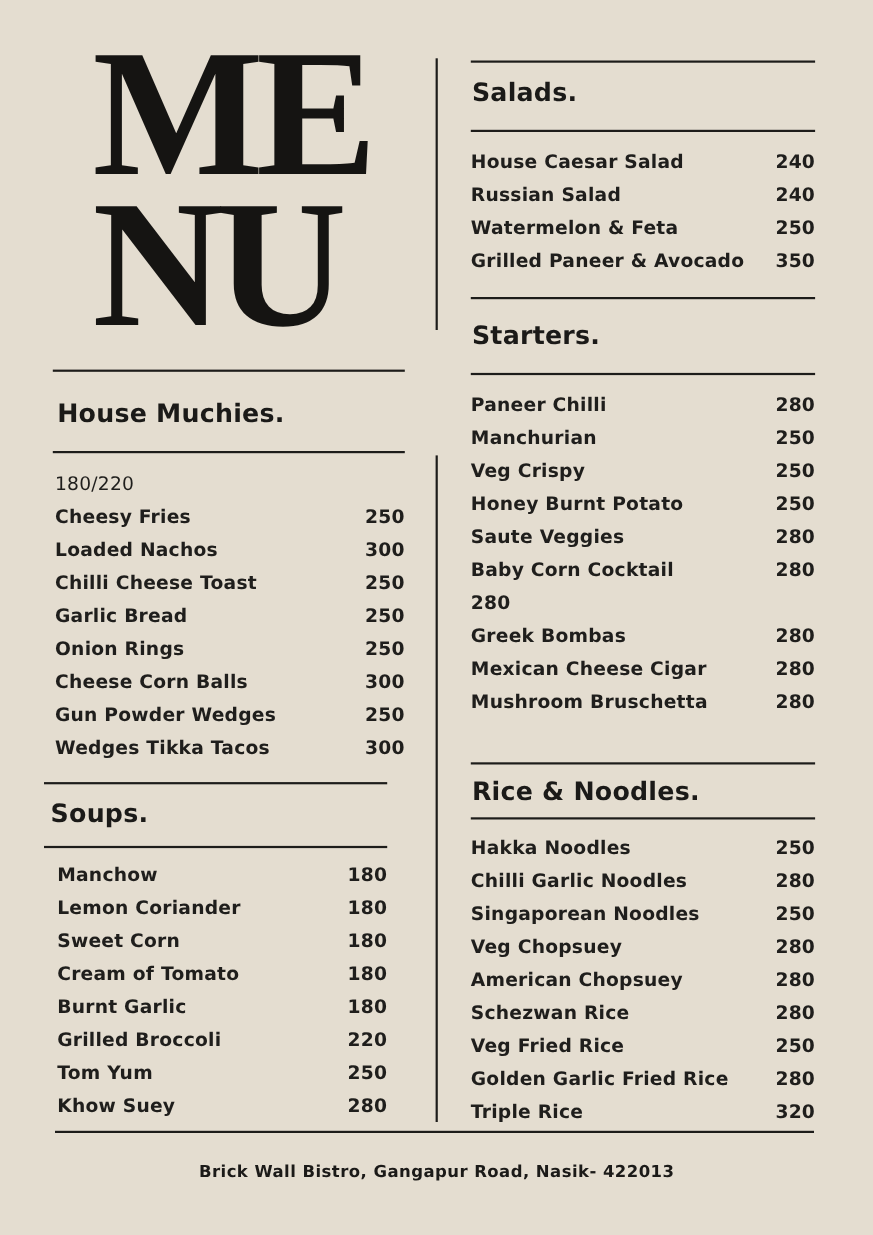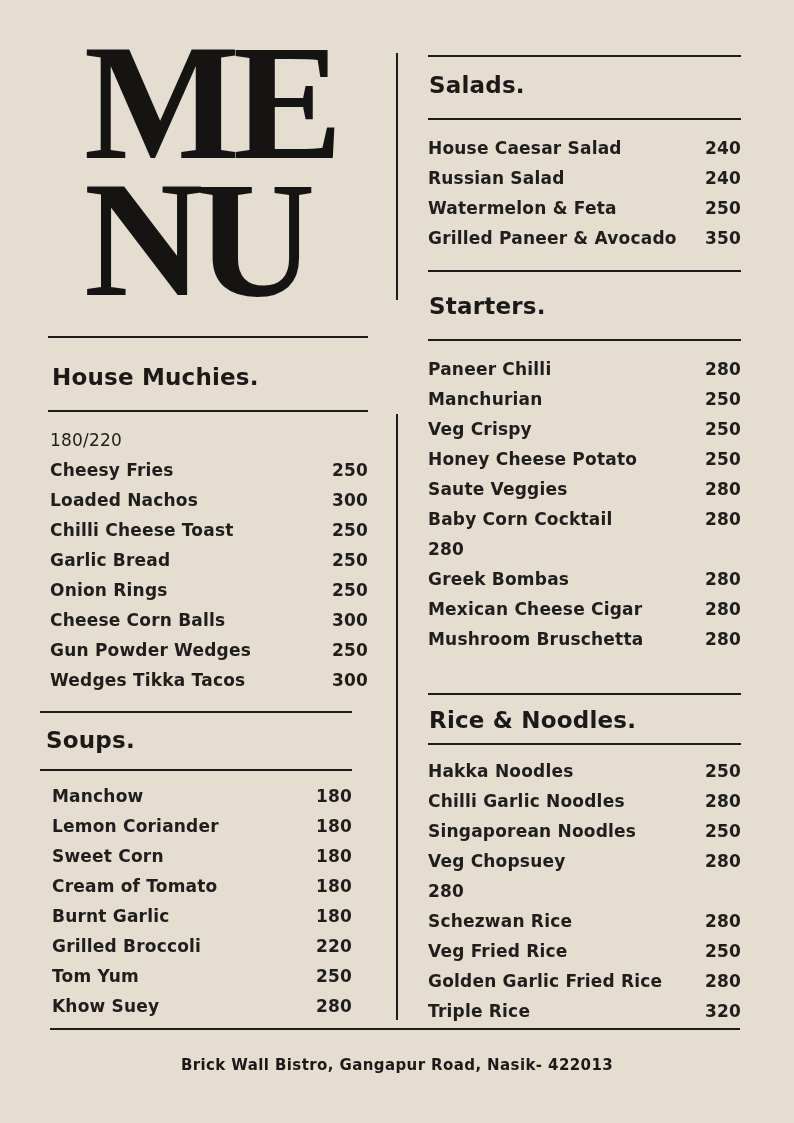--- a/index.html
+++ b/index.html
@@ -240,7 +240,7 @@
           <span class="item-price">250</span>
         </div>
         <div class="row">
-          <span class="item-name">Honey Cheese Potato</span>
+          <span class="item-name">Honey Burnt Potato</span>
           <span class="item-price">250</span>
         </div>
         <div class="row">

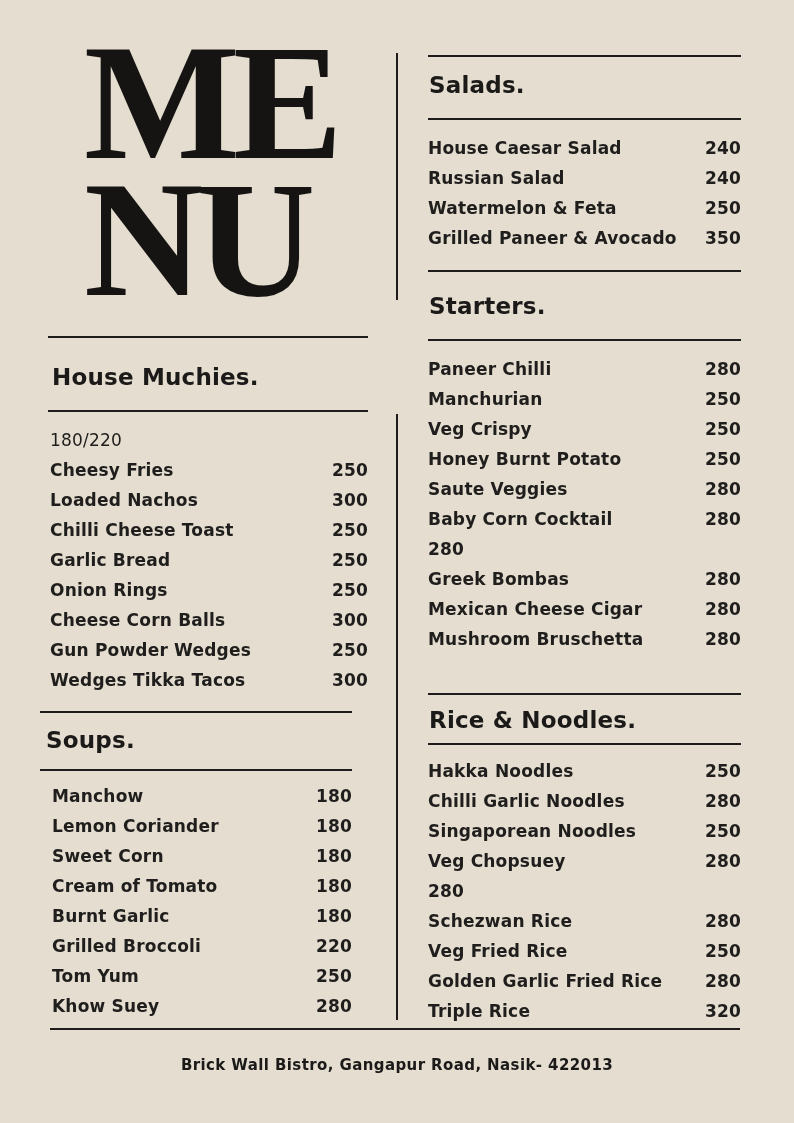--- a/index.html
+++ b/index.html
@@ -291,6 +291,7 @@
           <span class="item-price">280</span>
         </div>
         <div class="row">
+          <span class="item-name">American Chopsuey</span>
           <span class="item-price">280</span>
         </div>
         <div class="row">

